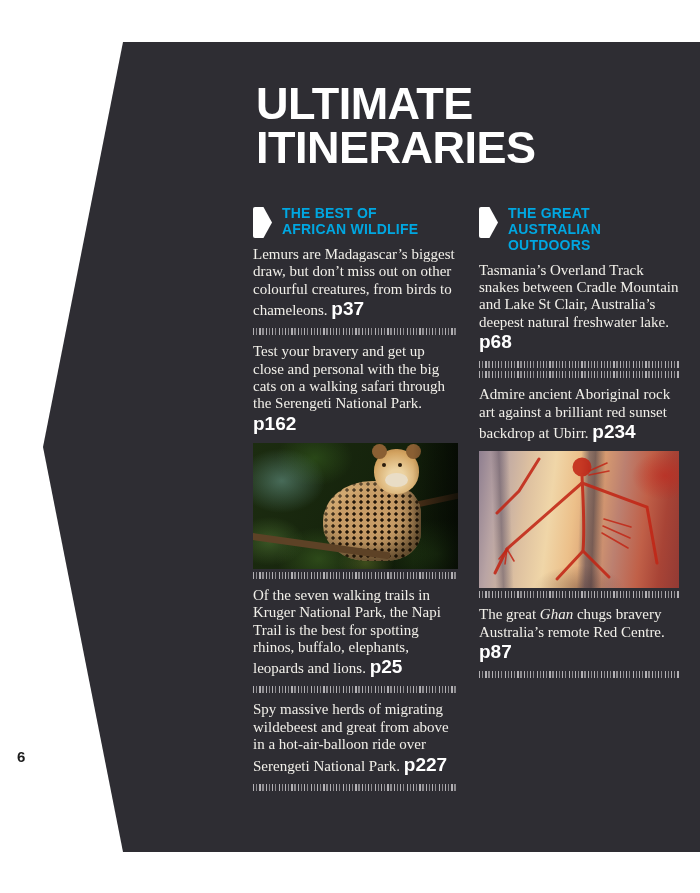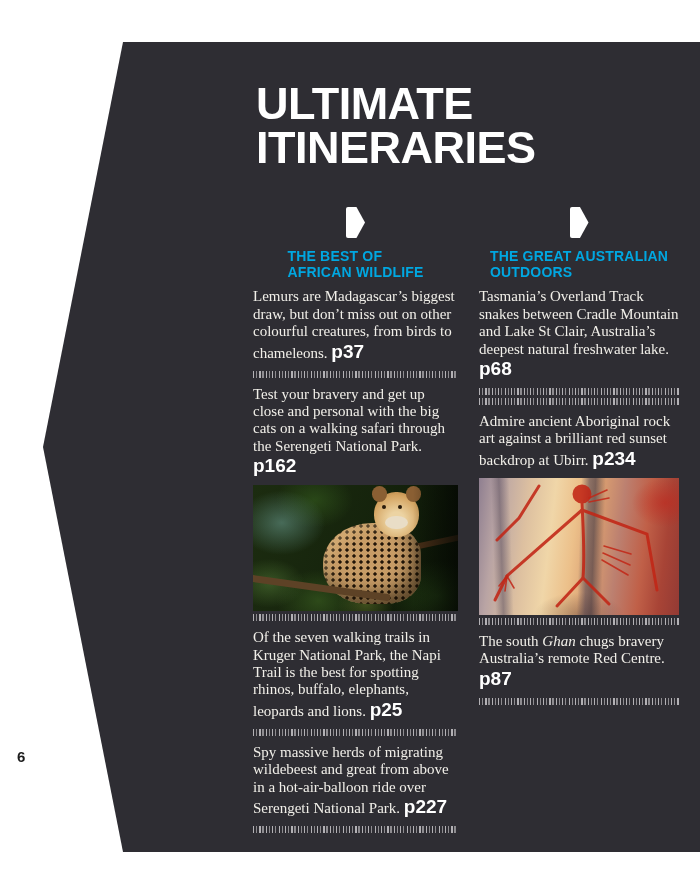--- a/index.html
+++ b/index.html
@@ -13,7 +13,7 @@
   .col{position:absolute;top:205px;}
   .col-left{left:253px;width:205px;}
   .col-right{left:479px;width:200px;}
-  .heading{display:flex;gap:10px;margin:0 0 4px 0;align-items:center;flex-direction:column;}
+  .heading{display:flex;gap:10px;margin:0 0 4px 0;align-items:flex-start;}
   .flag{flex:none;width:19px;height:31px;margin-top:2px;background:#ffffff;border-radius:2px;
        clip-path:polygon(0 0,55% 0,100% 50%,55% 100%,0 100%);}
   .heading-label{color:#00A7E1;font-weight:bold;font-size:14px;line-height:1.16;

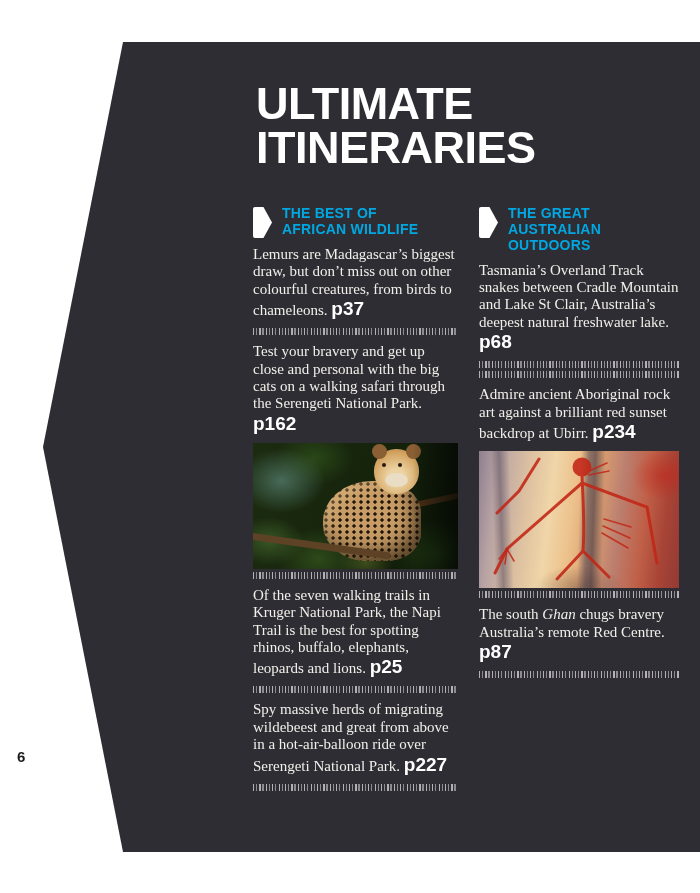--- a/index.html
+++ b/index.html
@@ -142,7 +142,7 @@
   </figure>
   <div class="divider"></div>
 
-  <p class="para"><span>The south </span><span class="em">Ghan</span><span> chugs bravery Australia’s remote Red Centre. </span><b class="ref">p87</b></p>
+  <p class="para"><span>The great </span><span class="em">Ghan</span><span> chugs bravery Australia’s remote Red Centre. </span><b class="ref">p87</b></p>
   <div class="divider"></div>
 
 </div>

